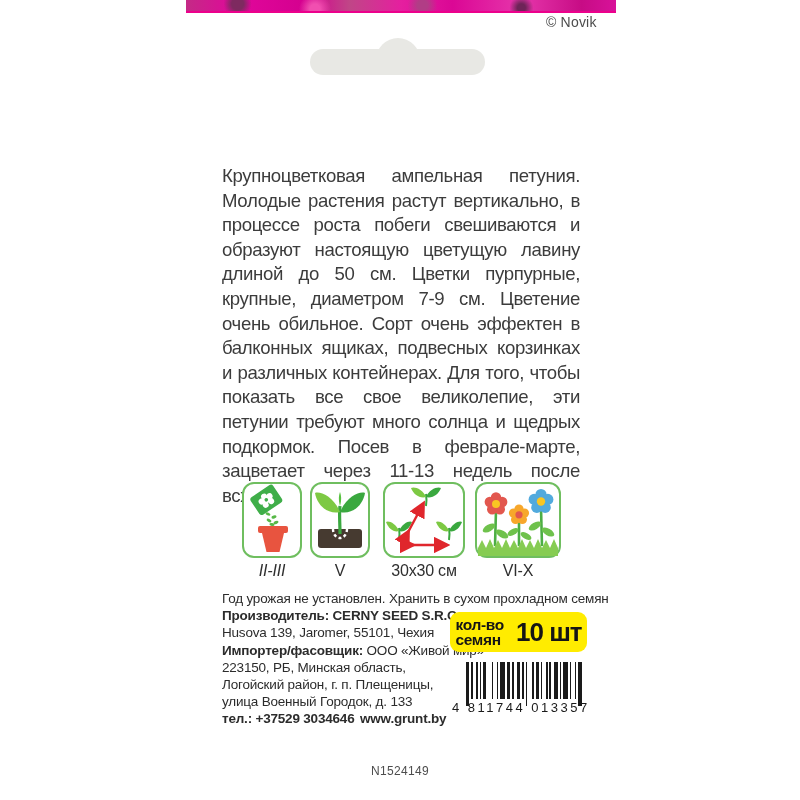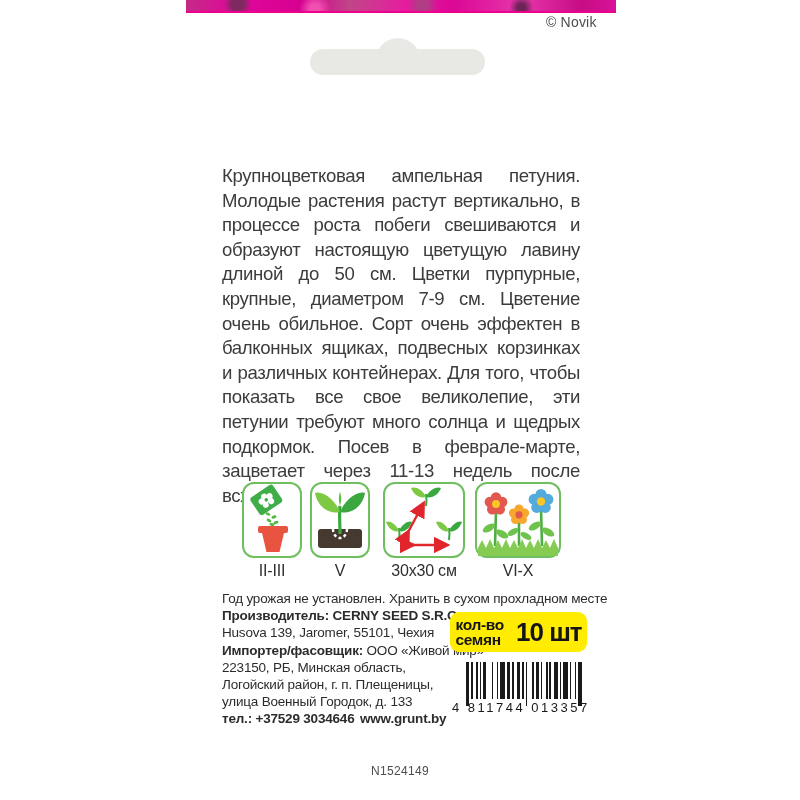--- a/index.html
+++ b/index.html
@@ -60,7 +60,7 @@
   .icon-label{
     position:absolute;top:562px;font-size:16px;color:#2f2f2f;text-align:center;letter-spacing:-.2px;
   }
-  #box-sow{left:242px;width:56px;}      #lab-sow{left:242px;width:60px;}
+  #box-sow{left:242px;width:56px;}      #lab-sow{left:242px;width:60px;font-style:italic;}
   #box-plant{left:310px;width:56px;}    #lab-plant{left:310px;width:60px;}
   #box-space{left:383px;width:78px;}    #lab-space{left:383px;width:82px;}
   #box-flower{left:475px;width:82px;}   #lab-flower{left:475px;width:86px;}

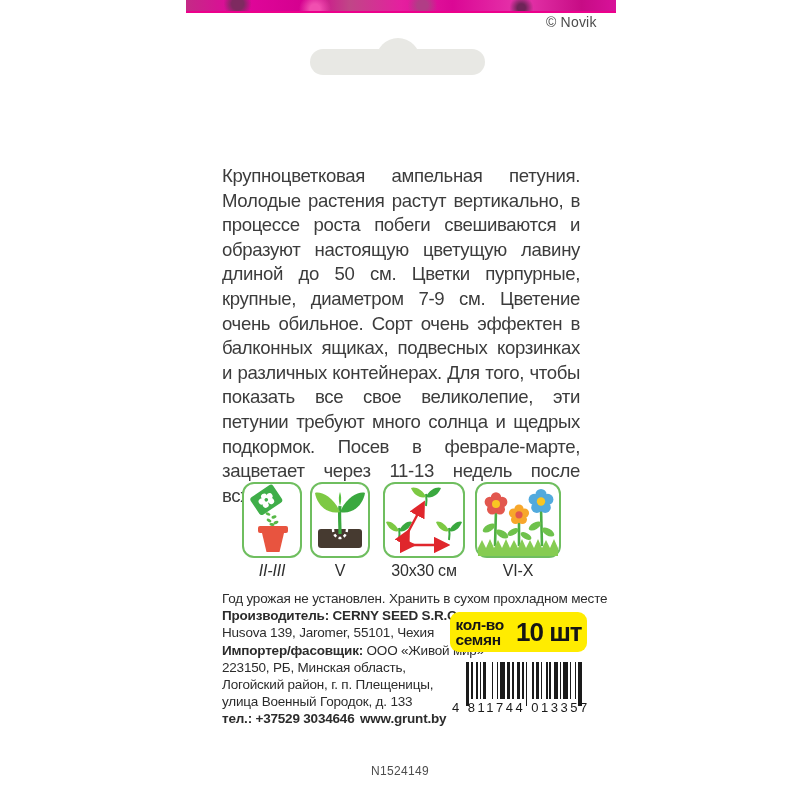--- a/index.html
+++ b/index.html
@@ -218,7 +218,7 @@
   <div class="icon-label" id="lab-flower">VI-X</div>
 
   <div class="info">
-    <div class="row">Год урожая не установлен. Хранить в сухом прохладном месте</div>
+    <div class="row">Год урожая не установлен. Хранить в сухом прохладном семян</div>
     <div class="row">
       <span class="bold">Производитель:</span>
       <span class="bold">CERNY SEED S.R.O.</span>

